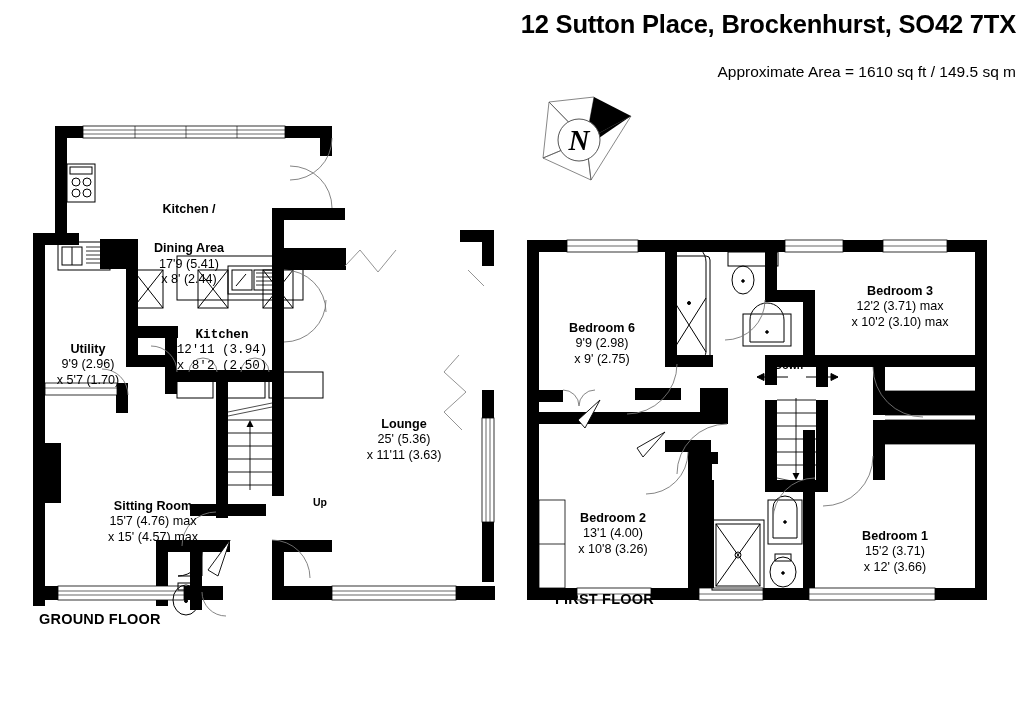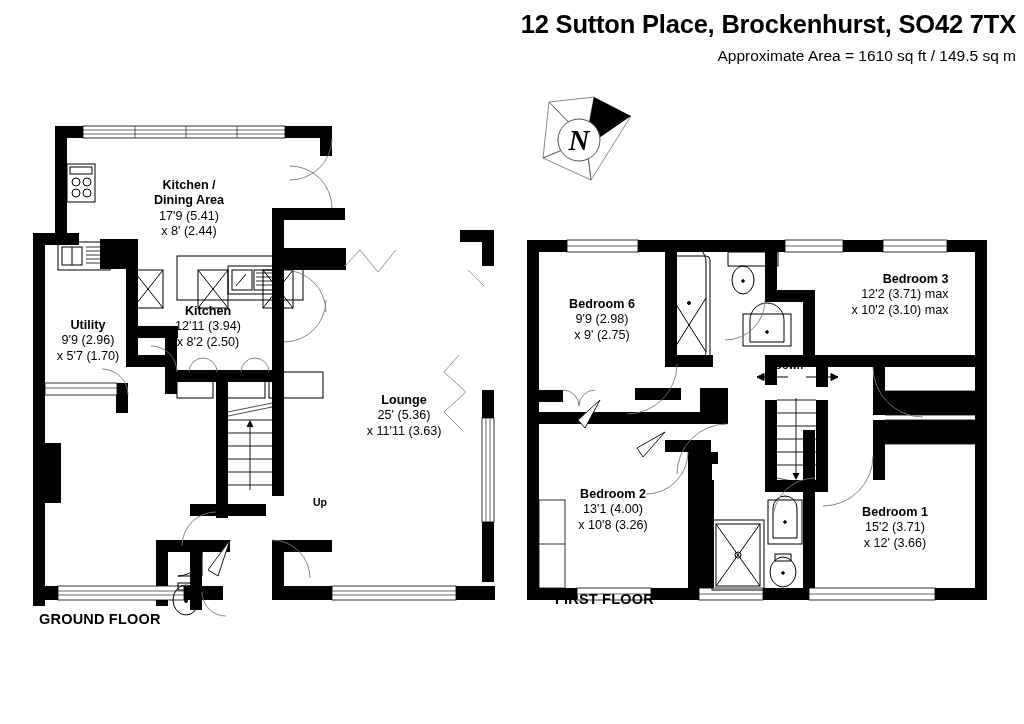--- a/index.html
+++ b/index.html
@@ -34,7 +34,7 @@
     white-space: nowrap;
   }
   #area {
-    margin-top: 8px;
+    margin-top: 24px;
     font-size: 15.5px;
     color: #000;
     line-height: 1.2;

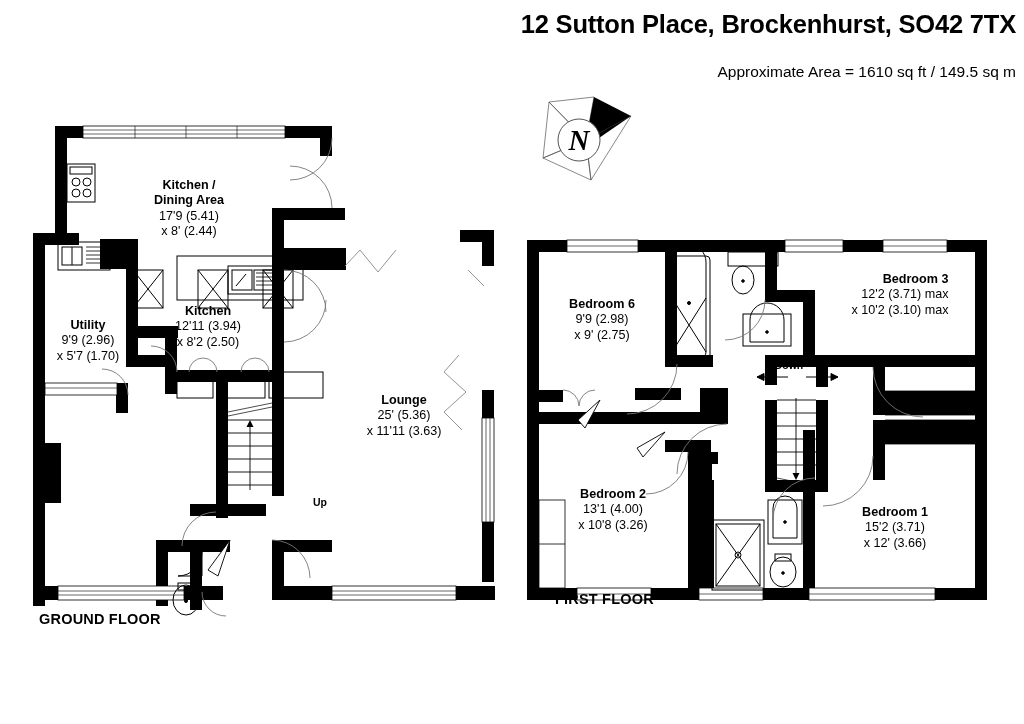--- a/index.html
+++ b/index.html
@@ -85,6 +85,7 @@
     font-size: 12.6px;
     font-weight: bold;
     display: block;
+    margin-top: 24px;
   }
   .room-label .rdim {
     font-size: 12.6px;

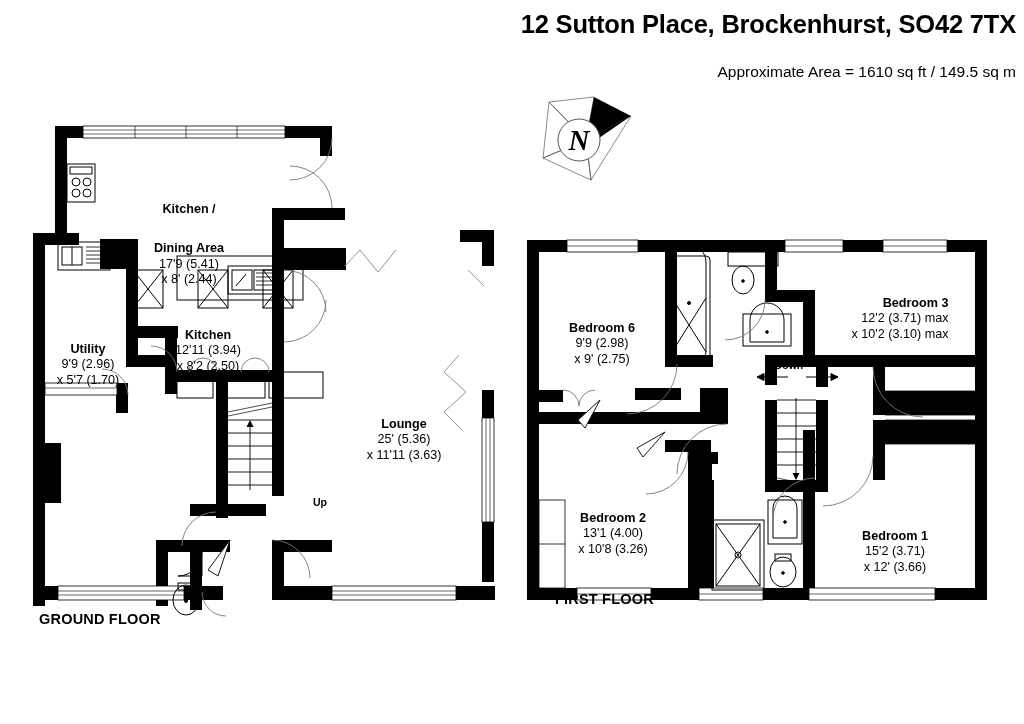--- a/index.html
+++ b/index.html
@@ -529,7 +529,7 @@
     <span class="rdim">x 9' (2.75)</span>
   </div>
 
-  <div class="room-label" style="left:900px; top:272px;text-align:right;">
+  <div class="room-label" style="left:900px; top:260px;">
     <span class="rname">Bedroom 3</span>
     <span class="rdim">12'2 (3.71) max</span>
     <span class="rdim">x 10'2 (3.10) max</span>

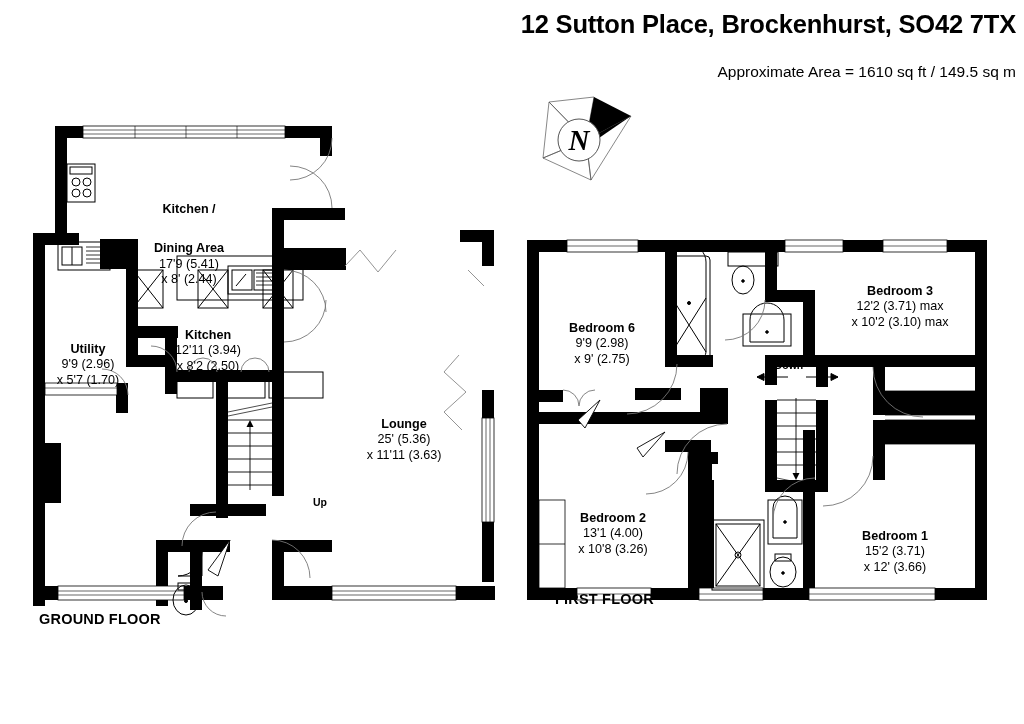--- a/index.html
+++ b/index.html
@@ -502,7 +502,7 @@
     <span class="rdim">x 8' (2.44)</span>
   </div>
 
-  <div class="room-label" style="left:208px; top:304px;">
+  <div class="room-label" style="left:222px; top:304px;font-family:Liberation Mono, monospace;">
     <span class="rname">Kitchen</span>
     <span class="rdim">12'11 (3.94)</span>
     <span class="rdim">x 8'2 (2.50)</span>

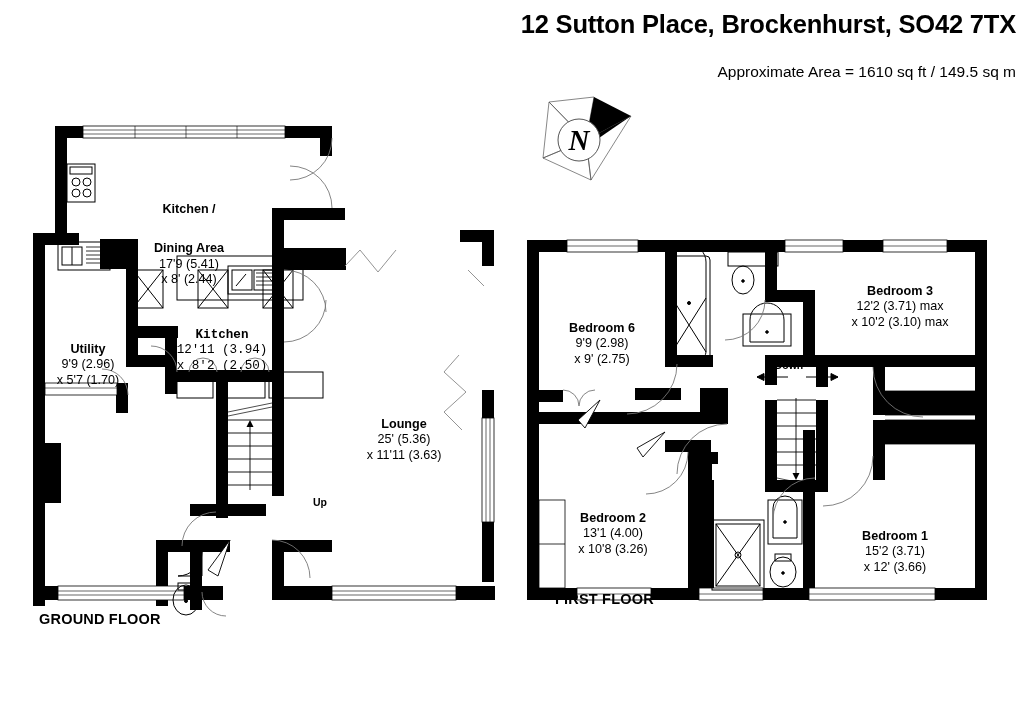--- a/index.html
+++ b/index.html
@@ -520,6 +520,11 @@
     <span class="rdim">x 11'11 (3.63)</span>
   </div>
 
+  <div class="room-label" style="left:153px; top:475px;">
+    <span class="rname">Sitting Room</span>
+    <span class="rdim">15'7 (4.76) max</span>
+    <span class="rdim">x 15' (4.57) max</span>
+  </div>
 
   <div class="stair-word" style="left:288px; top:496px;margin-left:32px;">Up</div>
 

